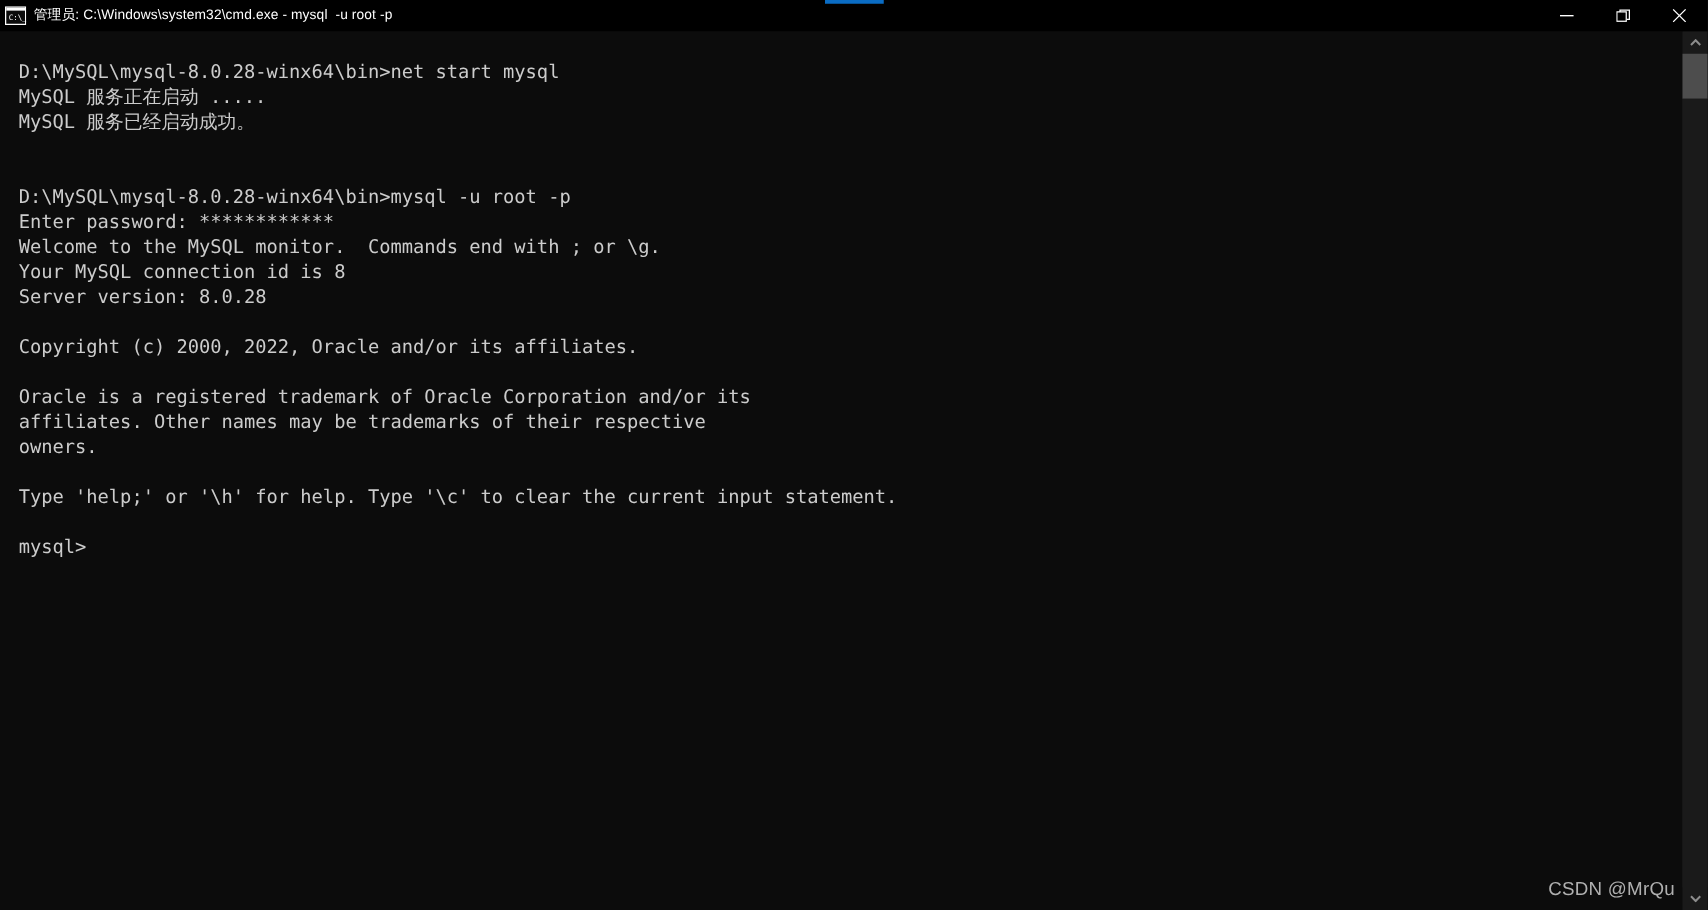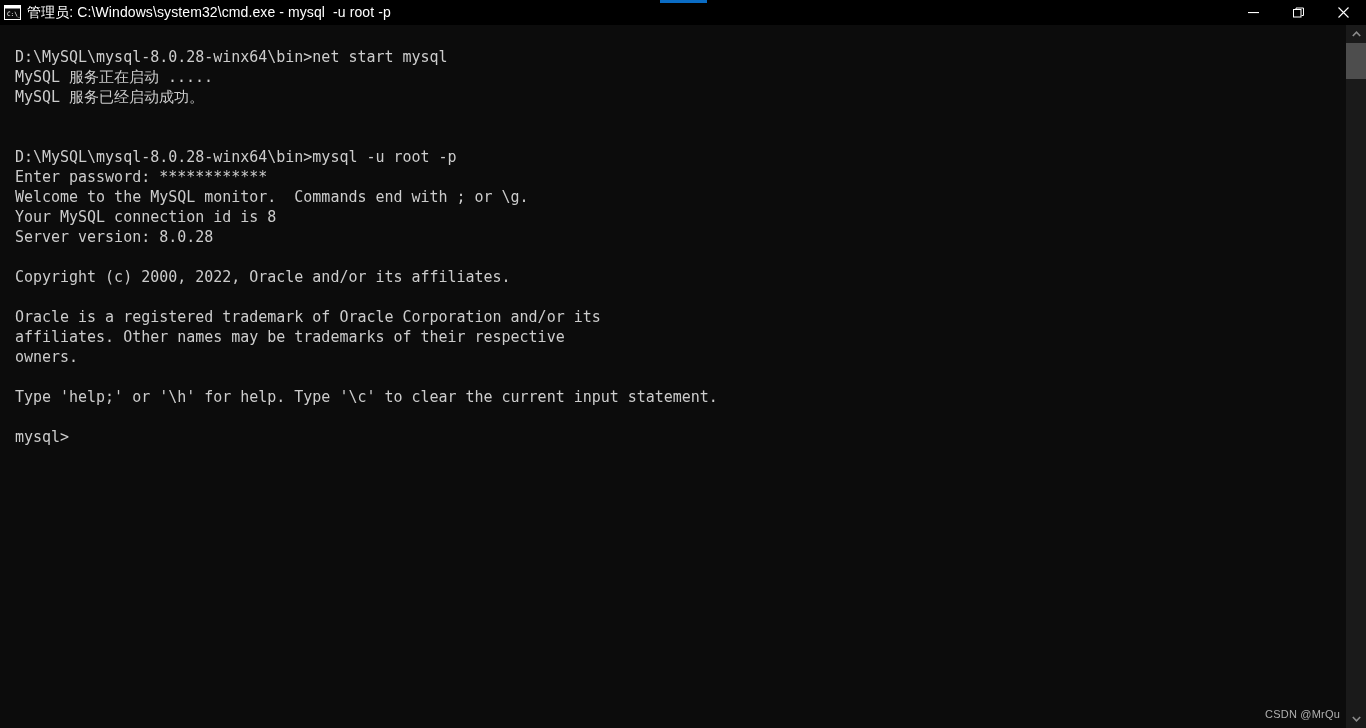--- a/index.html
+++ b/index.html
@@ -55,7 +55,7 @@
   .title-text {
     color: #ffffff;
     font-family: "Liberation Sans", sans-serif;
-    font-size: 14px;
+    font-size: 11px;
     line-height: 25px;
     white-space: pre;
     letter-spacing: 0.1px;

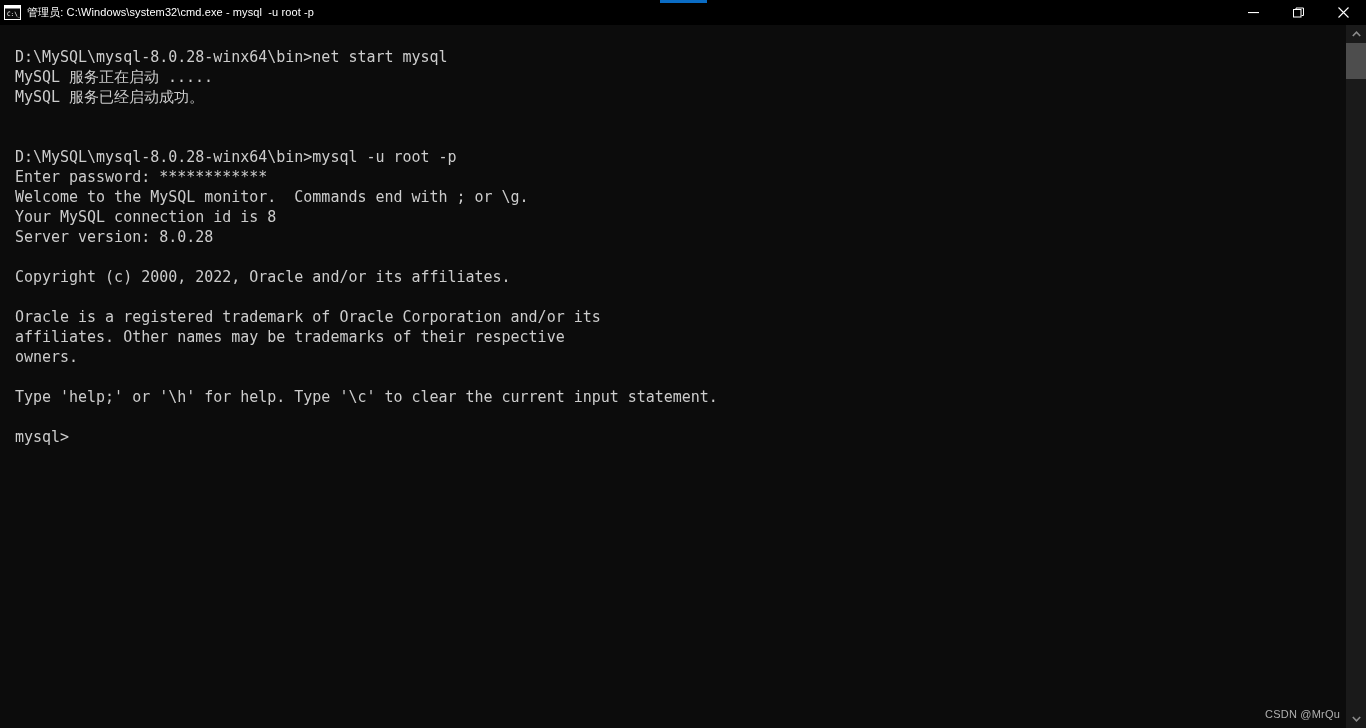--- a/index.html
+++ b/index.html
@@ -143,7 +143,7 @@
     bottom: 8px;
     color: #b0b0b0;
     font-family: "Liberation Sans", sans-serif;
-    font-size: 11px;
+    font-size: 15px;
     letter-spacing: 0.2px;
     z-index: 15;
     white-space: pre;

